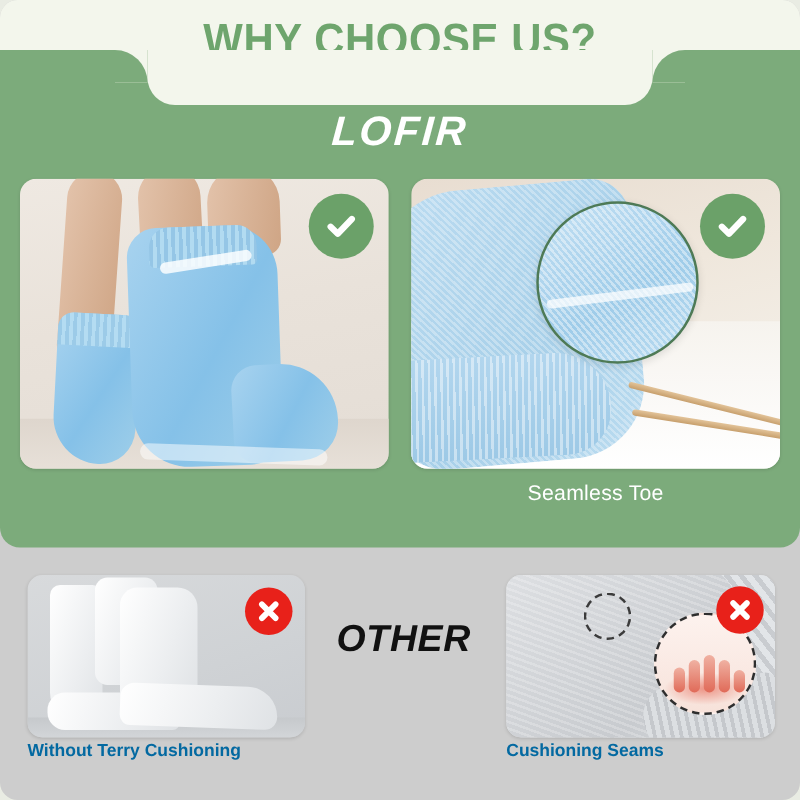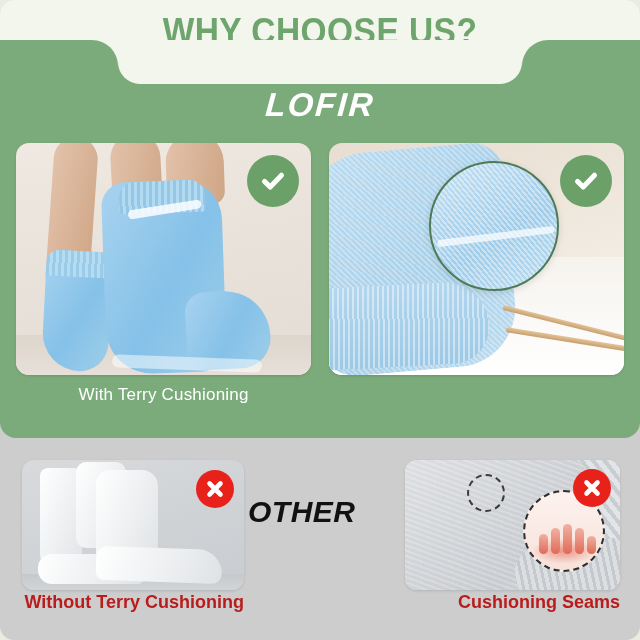--- a/index.html
+++ b/index.html
@@ -294,7 +294,6 @@
       </svg>
     </div>
   </div>
-  <div class="cap-top cap1">With Terry Cushioning</div>
 
   <div class="panel p-top p2">
     <div class="scene sc2">

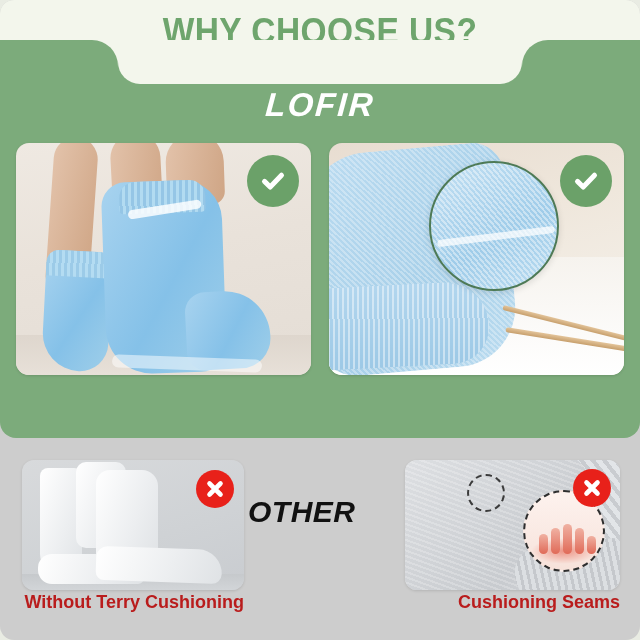--- a/index.html
+++ b/index.html
@@ -310,6 +310,7 @@
       </svg>
     </div>
   </div>
+  <div class="cap-top cap2">Seamless Toe</div>
 
   <div class="panel p-bot p3">
     <div class="scene sc3">

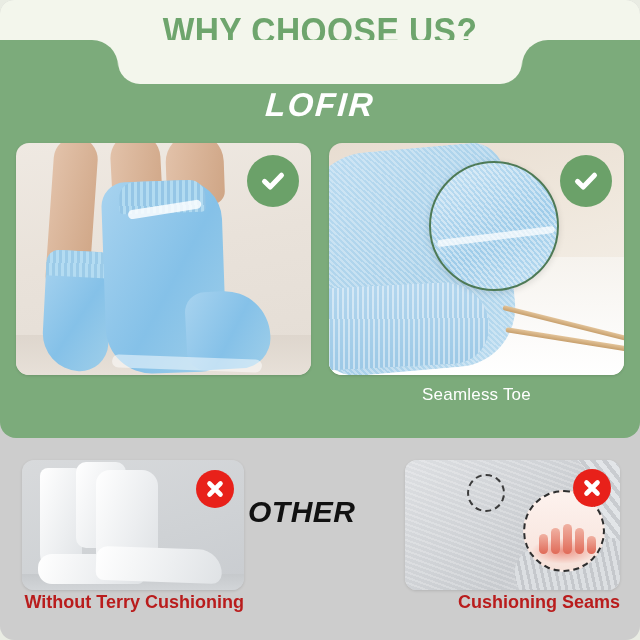--- a/index.html
+++ b/index.html
@@ -99,6 +99,7 @@
 
   .other-label{
     position:absolute;left:248px;top:495px;width:150px;
+    text-align:center;
     font-size:30px;font-weight:bold;font-style:italic;
     color:#111111;letter-spacing:.5px;
   }

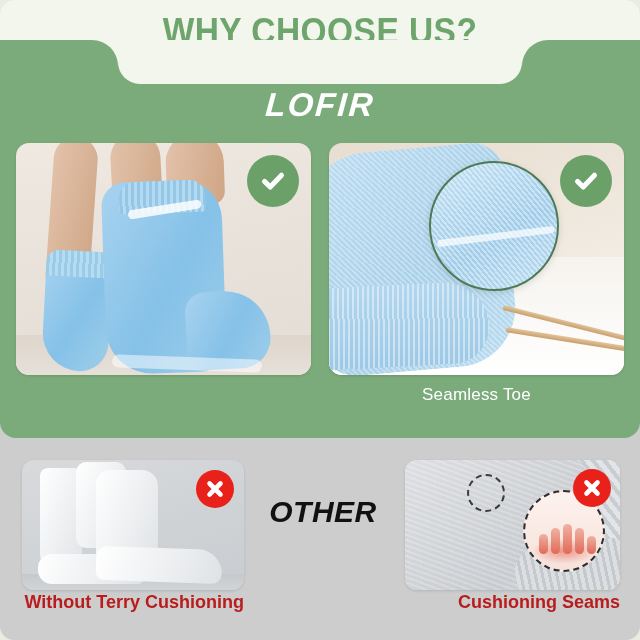--- a/index.html
+++ b/index.html
@@ -90,9 +90,9 @@
 
   .cap-bot{
     position:absolute;top:592px;
-    font-size:18px;color:#b91c1c;font-weight:bold;
+    font-size:14px;color:#0369a1;font-weight:bold;
     font-family:"Liberation Sans Narrow","Liberation Sans",sans-serif;
-    text-align:right;
+    text-align:left;
   }
   .cap3{left:22px;width:222px;}
   .cap4{left:405px;width:215px;}

